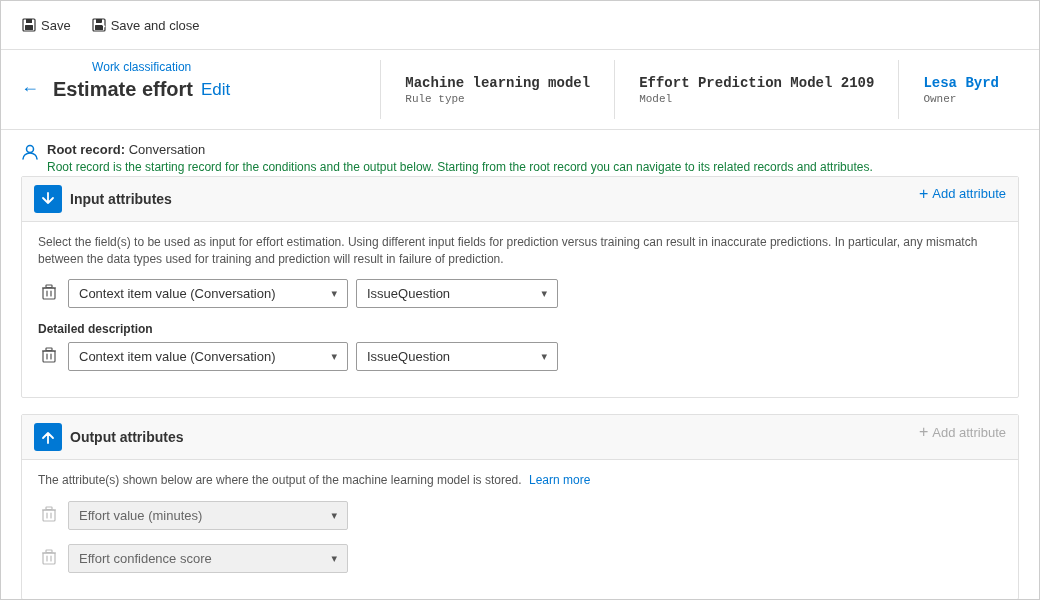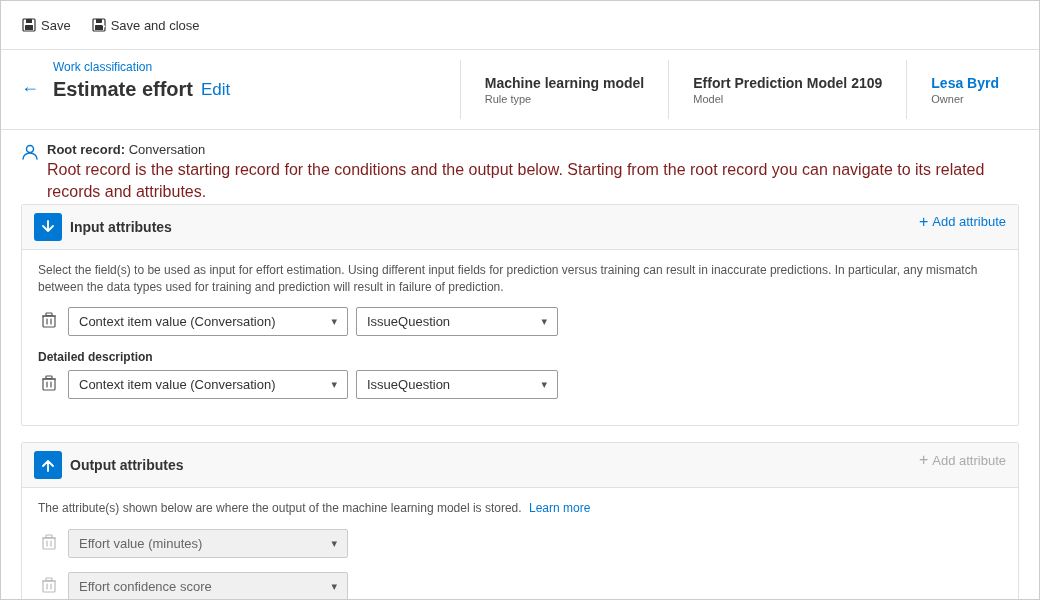--- a/index.html
+++ b/index.html
@@ -76,6 +76,7 @@
       font-size: 12px;
       cursor: pointer;
       text-decoration: none;
+      text-align: center;
     }
     .page-title-row {
       display: flex;

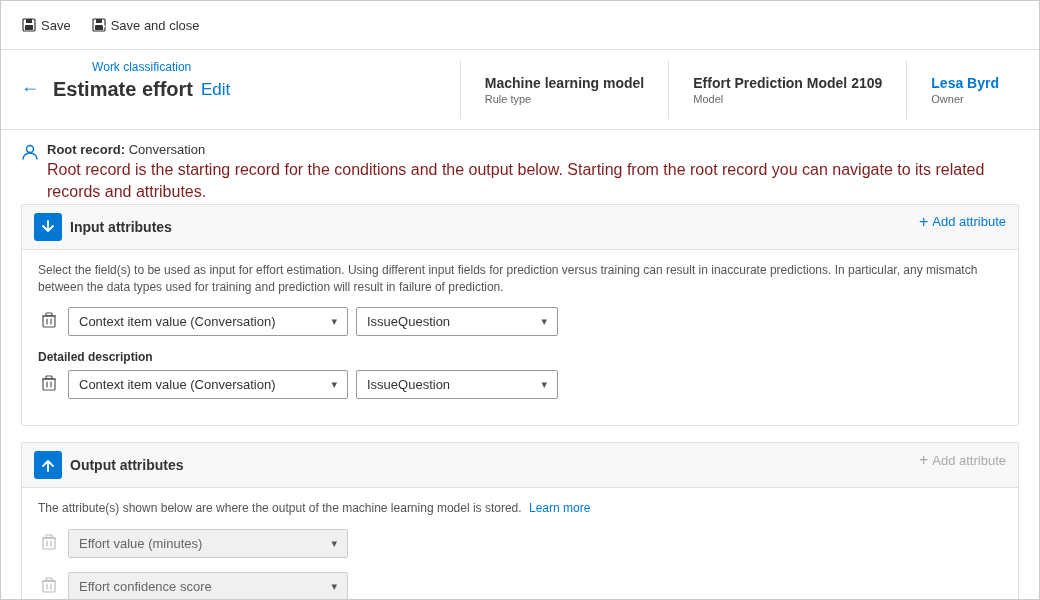--- a/index.html
+++ b/index.html
@@ -101,6 +101,7 @@
       display: flex;
       align-items: stretch;
       gap: 0;
+      font-family: Liberation Mono, monospace;
     }
     .meta-col {
       display: flex;

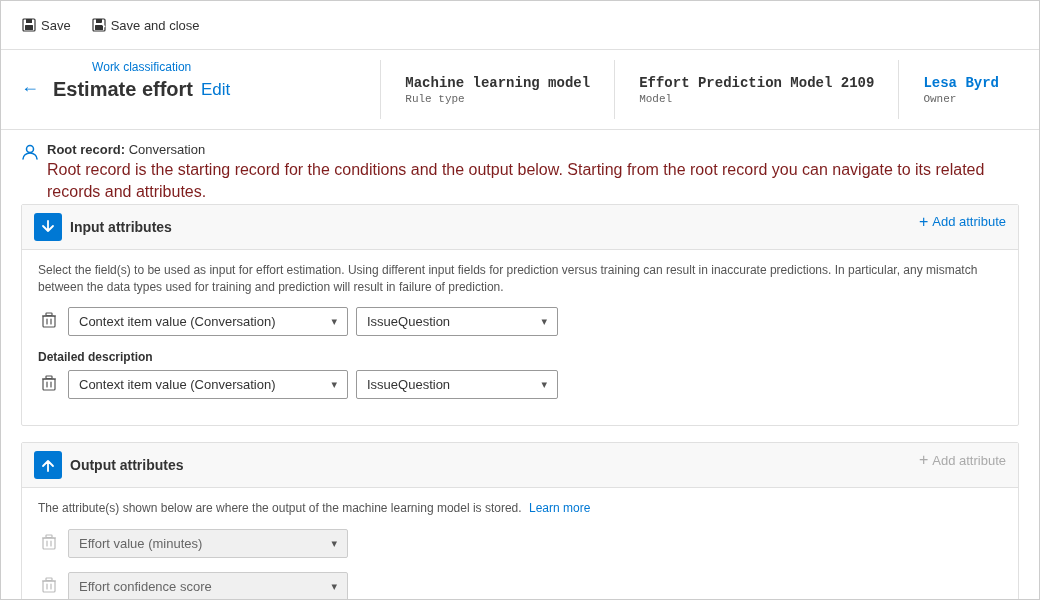--- a/index.html
+++ b/index.html
@@ -146,8 +146,8 @@
       margin-top: 1px;
     }
     .root-record-desc {
-      font-size: 16px;
-      color: #7f1d1d;
+      font-size: 12px;
+      color: #15803d;
       margin-top: 2px;
       line-height: 1.4;
     }

